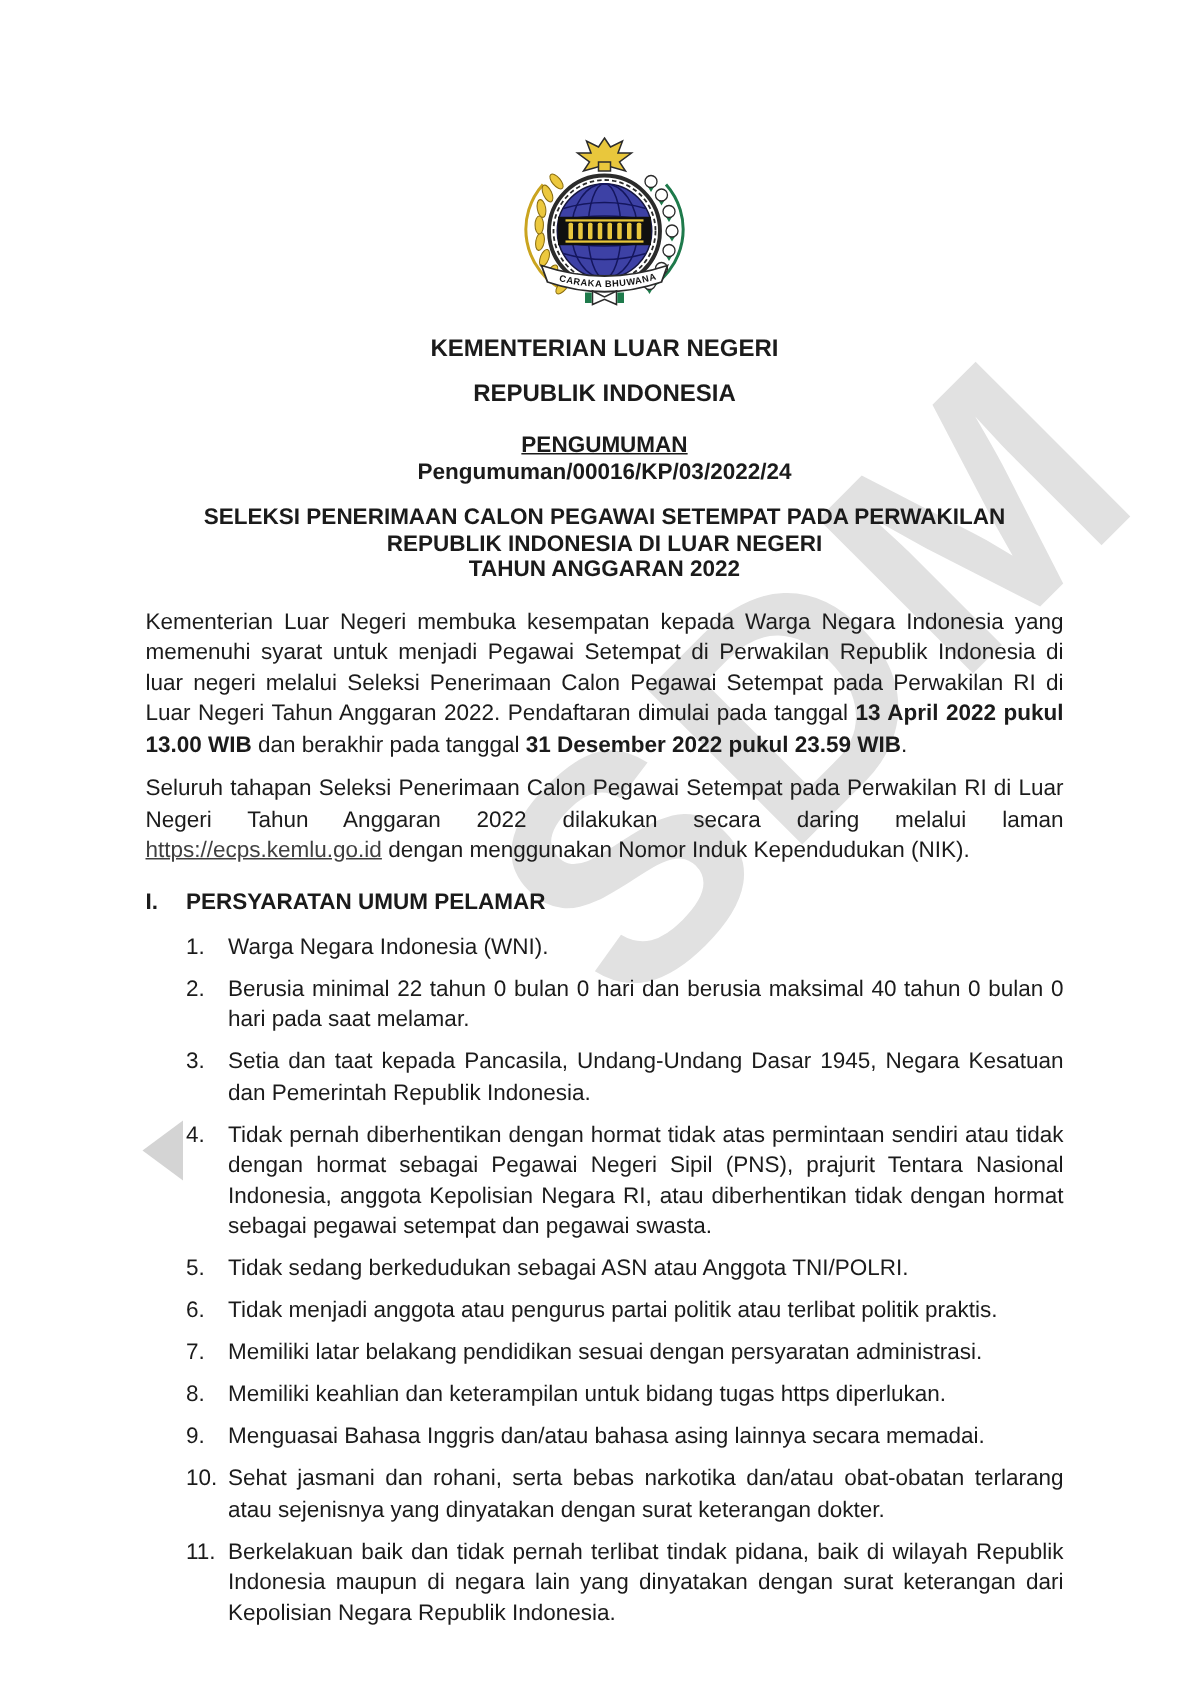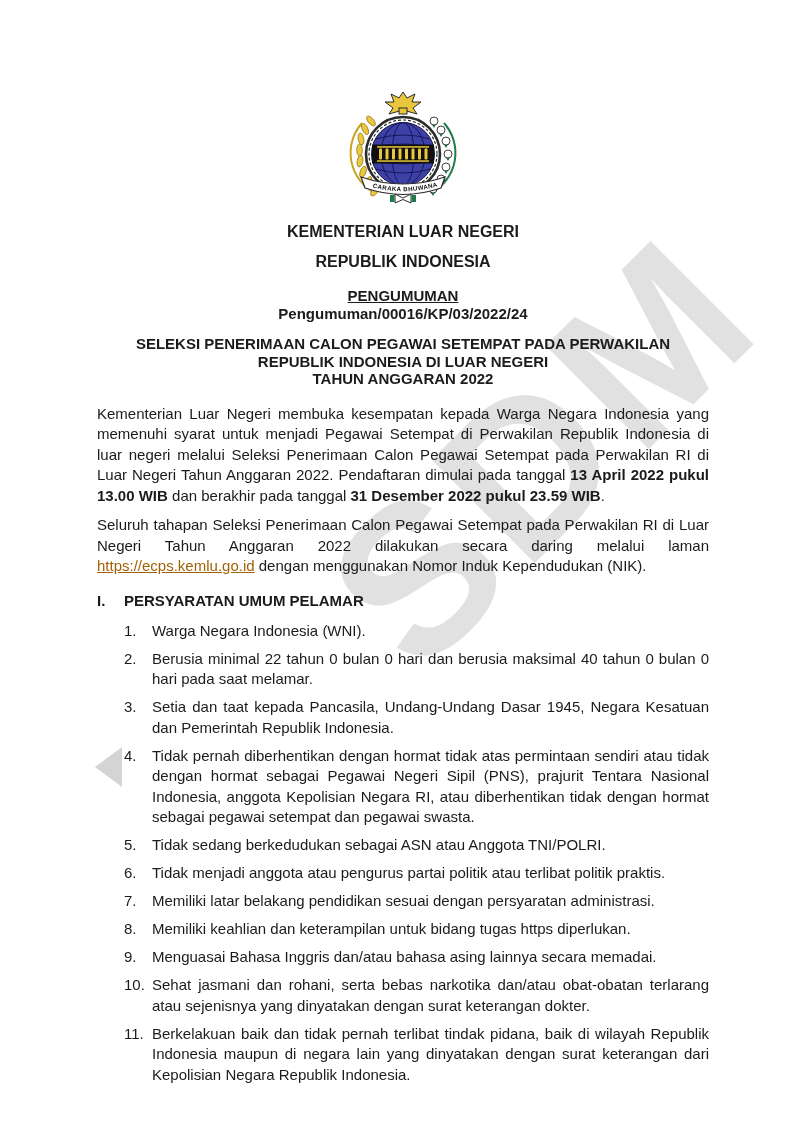--- a/index.html
+++ b/index.html
@@ -54,7 +54,7 @@
     margin:16px 0 0 0;
   }
   p.body-par.p2{ margin-top:9px; }
-  a.doc-link{ color:#a16207; text-decoration:underline; }
+  a.doc-link{ color:#404040; text-decoration:underline; }
   .sec-head{
     display:flex; margin-top:15px;
     font-weight:bold; font-size:15px;

